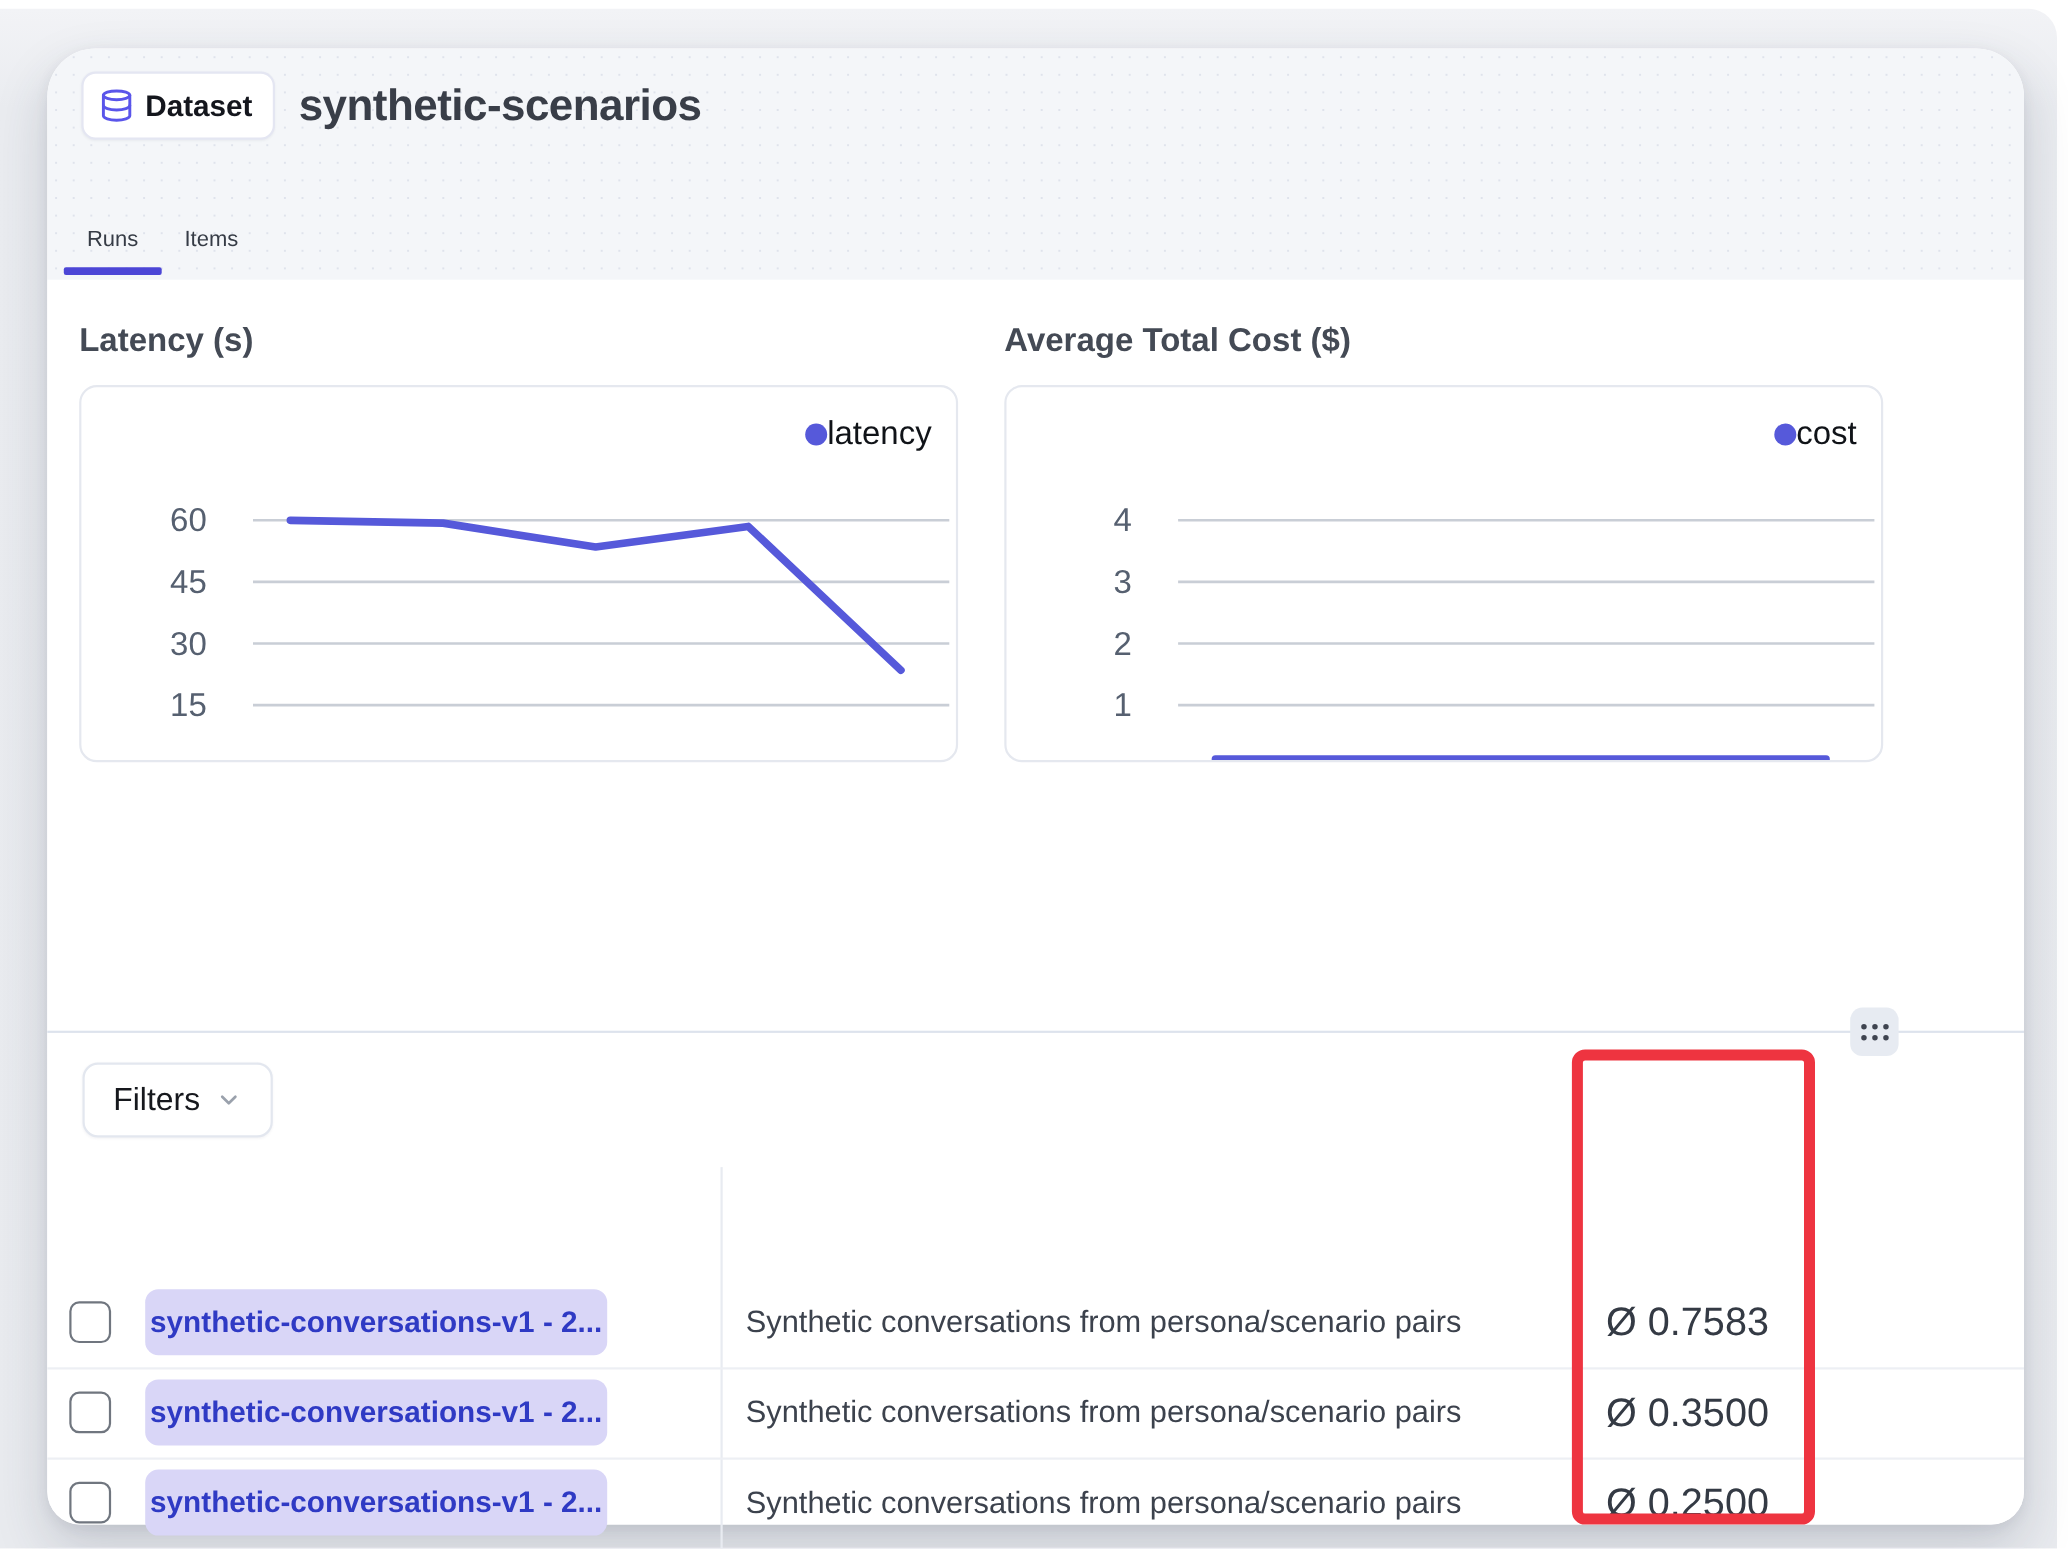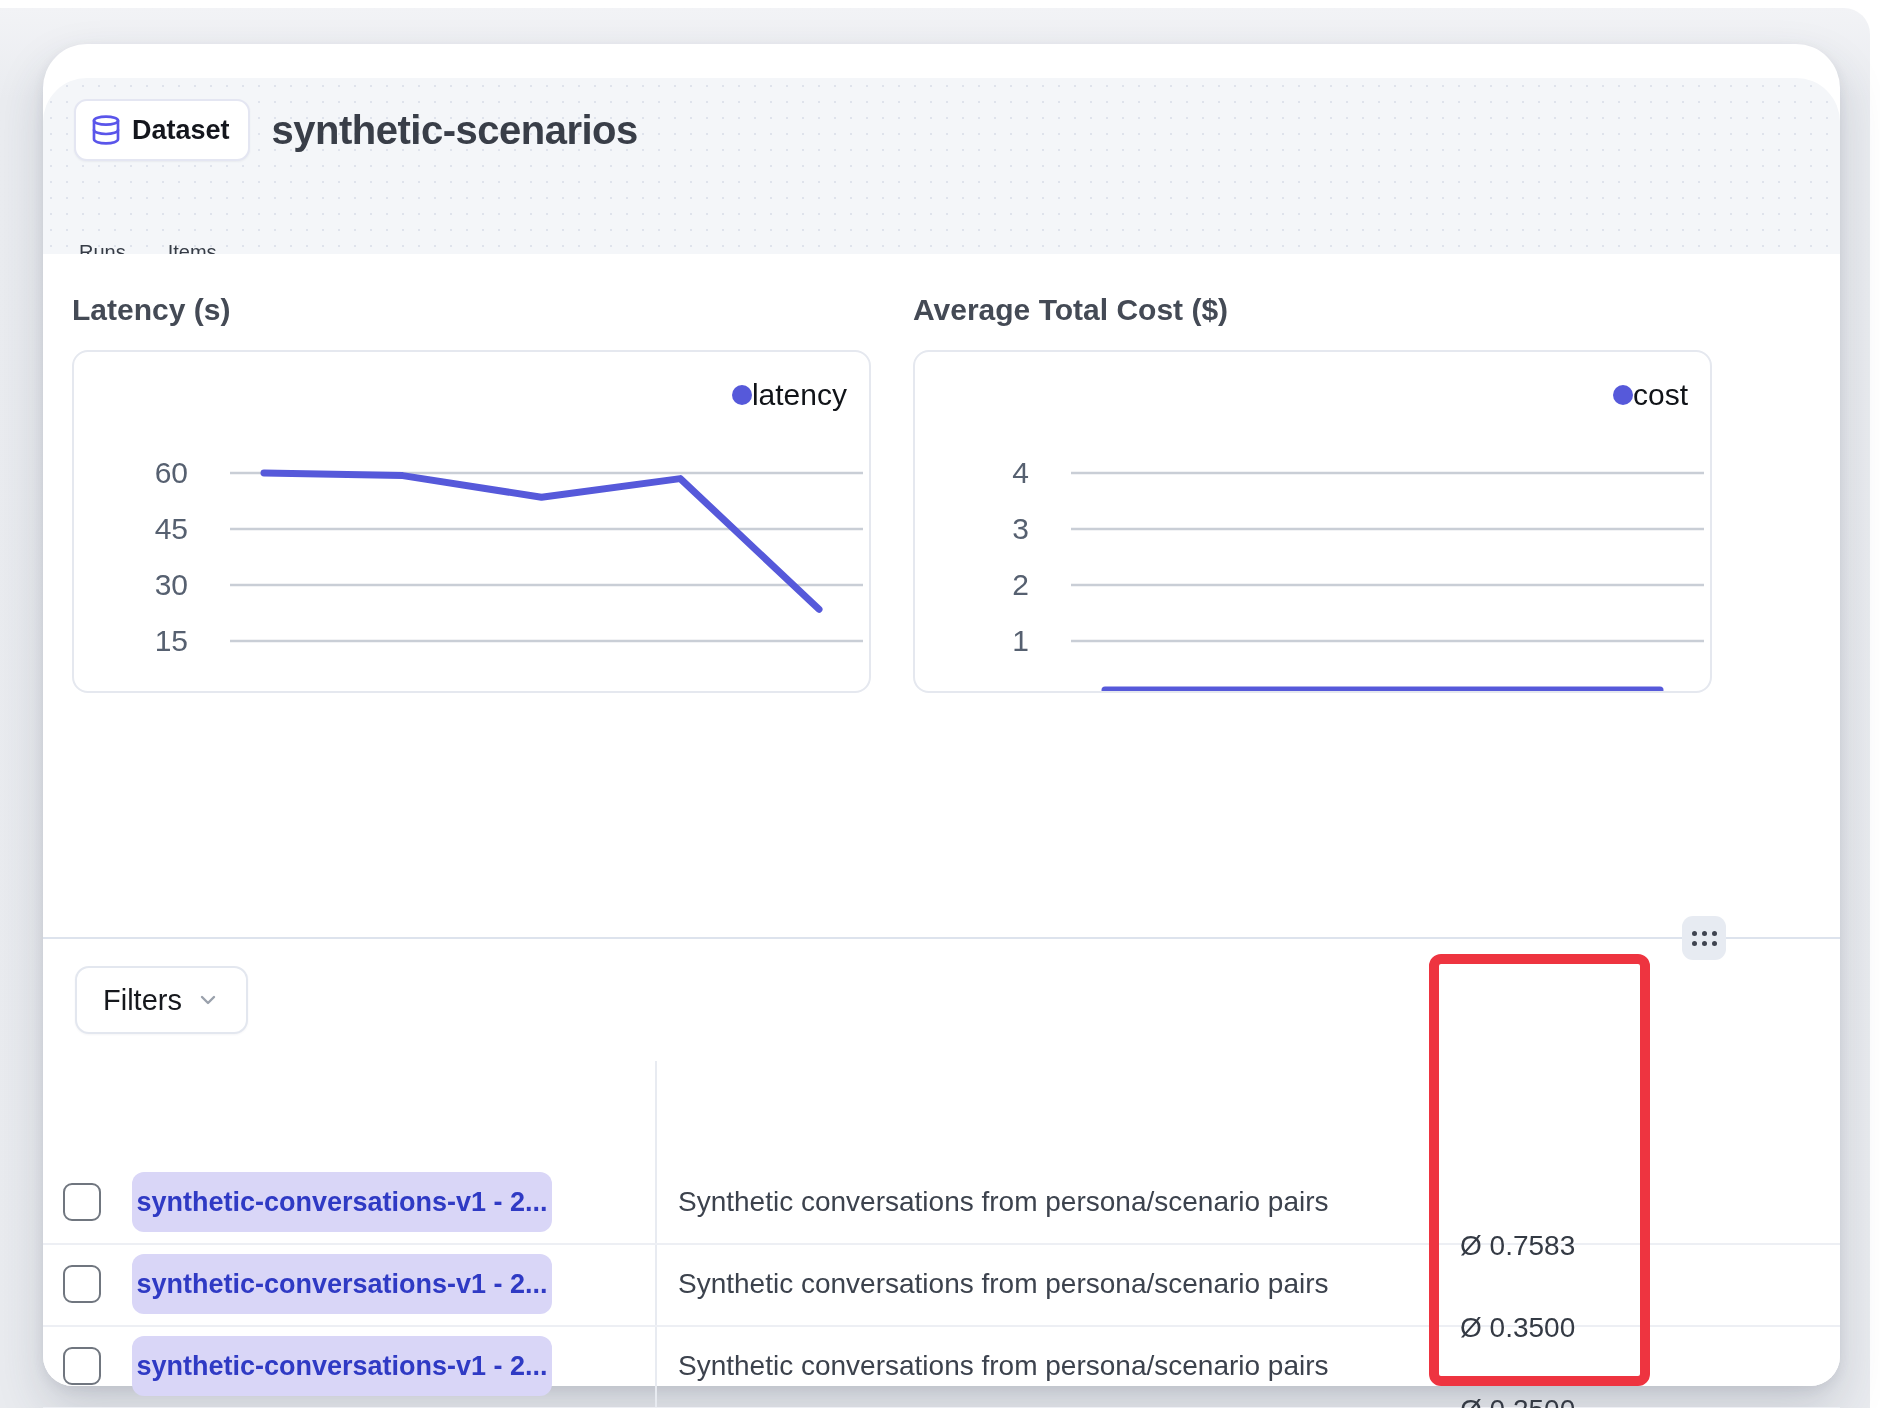--- a/index.html
+++ b/index.html
@@ -14,7 +14,7 @@
   
   .panel-header{position:absolute;left:0;top:0;right:0;height:210px;background:#f4f6f9;
     border-radius:44px 44px 0 0;border-bottom:2px solid #e5e9f1;
-    background-image:radial-gradient(circle,#dfe3ec 1.2px,transparent 1.4px);background-size:16px 16px;margin-top:34px;}
+    background-image:radial-gradient(circle,#dfe3ec 1.2px,transparent 1.4px);background-size:16px 16px;}
   .header-row{position:absolute;left:31px;top:22px;height:60px;display:flex;align-items:center;gap:22px;}
   .badge{display:flex;align-items:center;gap:10px;height:58px;padding:0 18px 0 14px;background:#ffffff;
     border:2px solid #e4e6f2;border-radius:13px;box-shadow:0 1px 2px rgba(50,60,90,.06);}

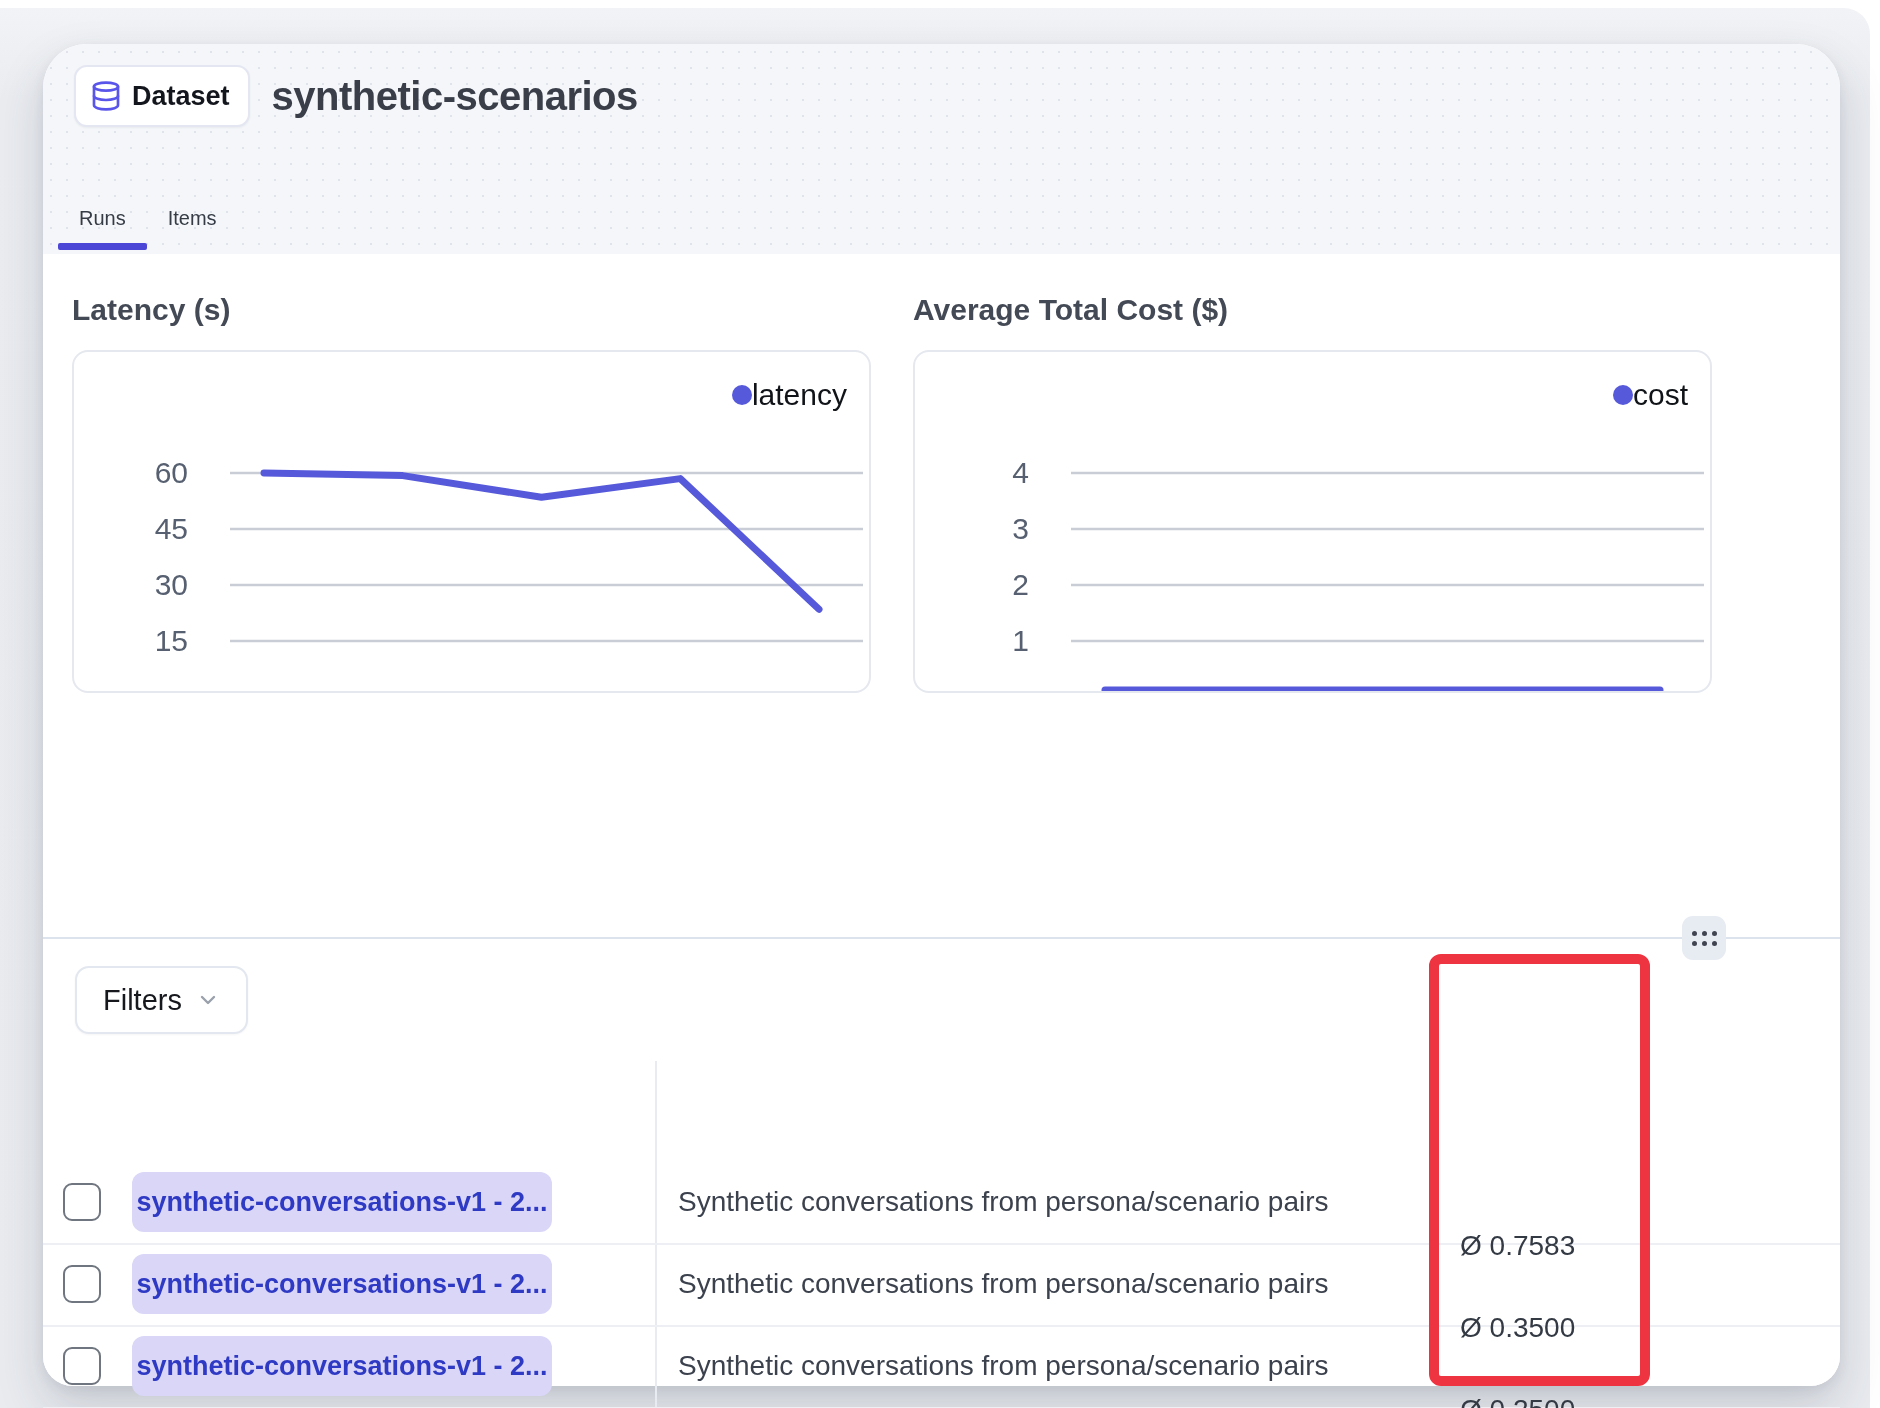--- a/index.html
+++ b/index.html
@@ -53,7 +53,7 @@
     background:#d9d6f7;display:flex;align-items:center;justify-content:center;cursor:pointer;}
   .pill span{font-size:27px;font-weight:700;color:#2f3ac4;white-space:nowrap;}
   .td-desc{position:absolute;left:635px;top:50%;transform:translateY(-50%);font-size:28px;color:#3c424d;white-space:nowrap;}
-  .td-val{position:absolute;left:1417px;top:50%;transform:translateY(-50%);font-size:28px;color:#343a44;margin-top:44px;}
+  .td-val{position:absolute;left:1417px;top:50%;transform:translateY(-50%);font-size:36px;color:#343a44;}
   .red-box{position:absolute;left:1386px;top:910px;width:201px;height:412px;border:10px solid #ee3440;border-radius:12px;
     pointer-events:none;z-index:6;}
 </style>

